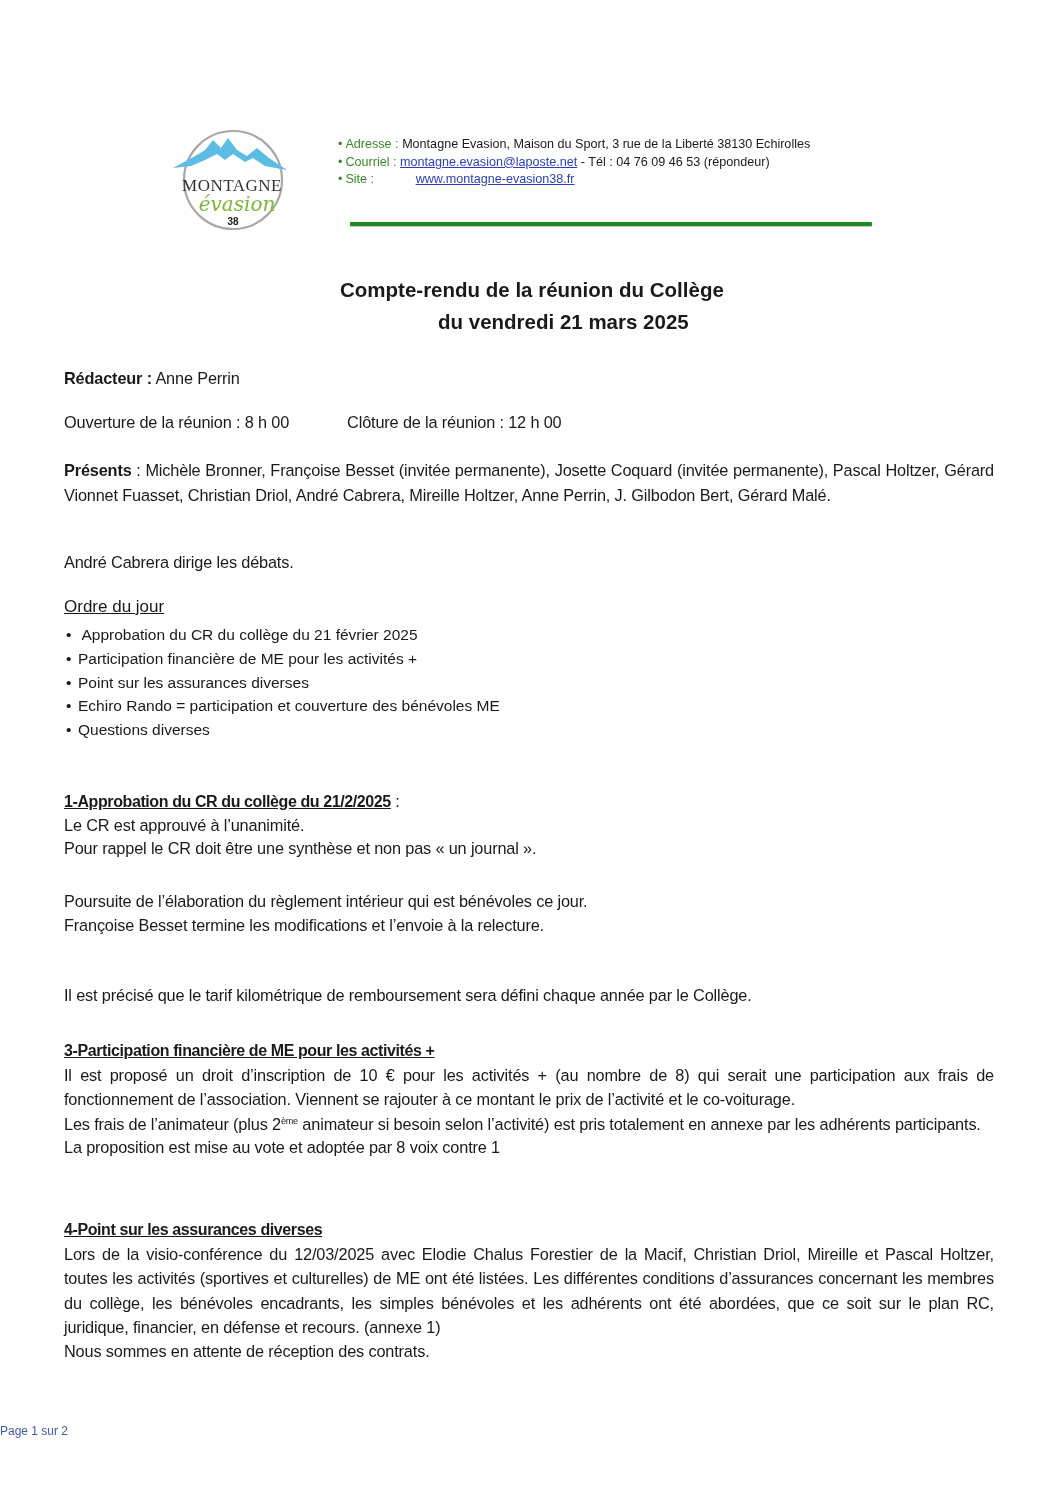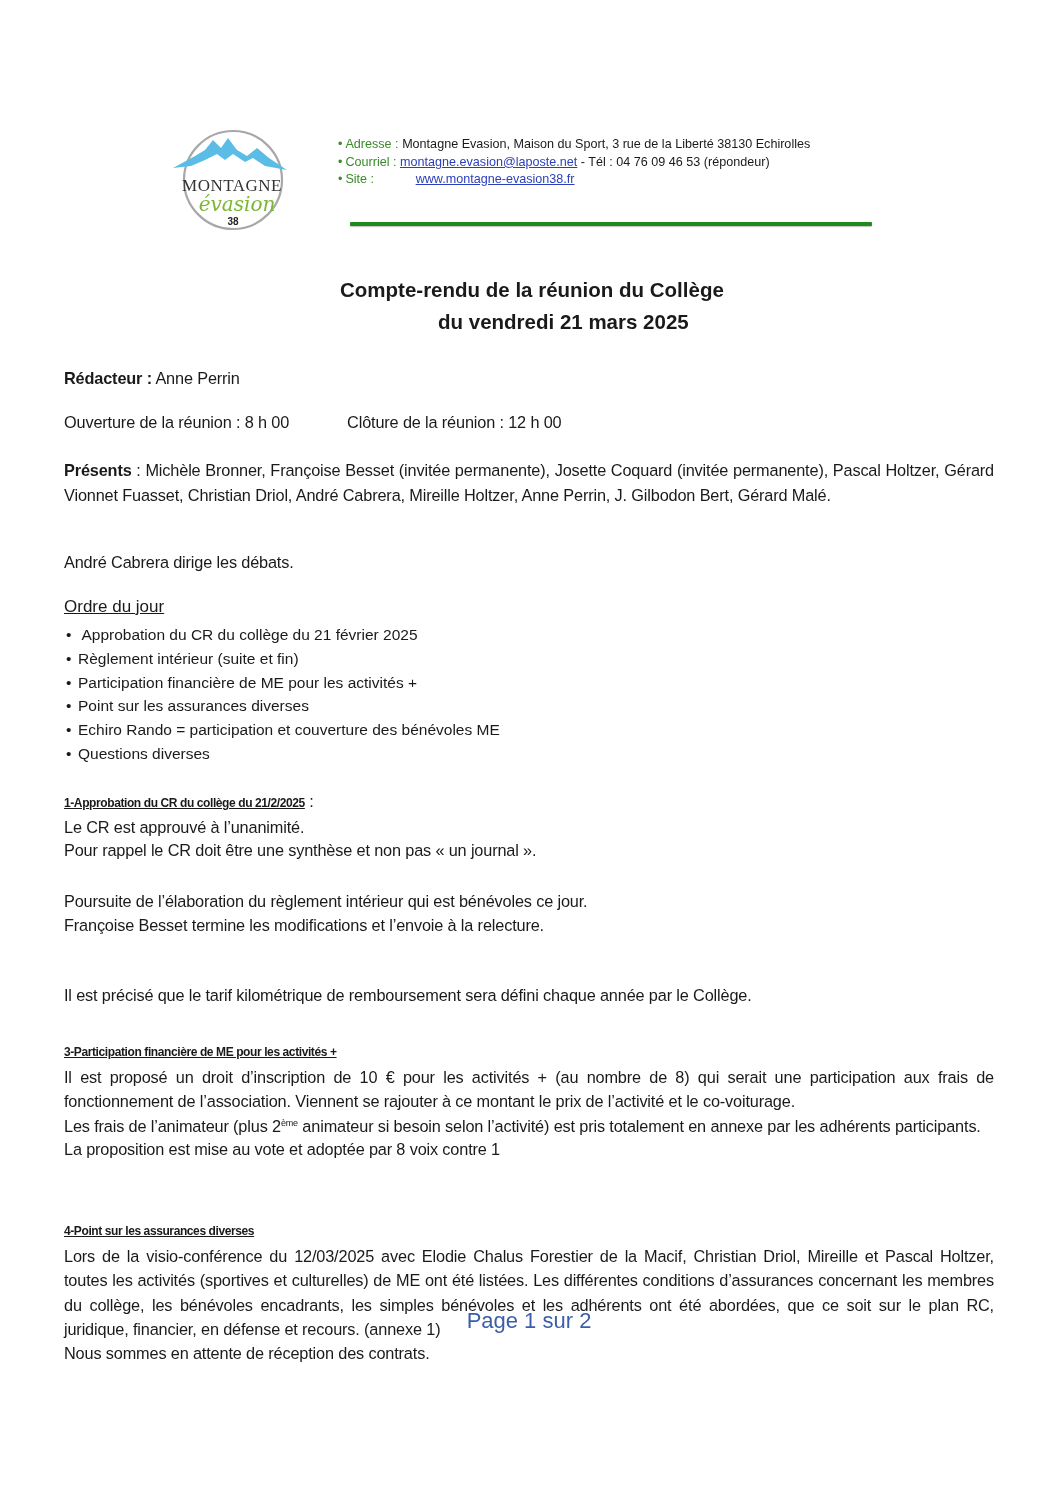--- a/index.html
+++ b/index.html
@@ -104,7 +104,6 @@
 <div class="abs ordre-title">Ordre du jour</div>
 <ul class="abs agenda">
   <li><span class="bullet">•</span><span> Approbation du CR du collège du 21 février 2025</span></li>
-  <li><span class="bullet">•</span><span>Règlement intérieur (suite et fin)</span></li>
   <li><span class="bullet">•</span><span>Participation financière de ME pour les activités +</span></li>
   <li><span class="bullet">•</span><span>Point sur les assurances diverses</span></li>
   <li><span class="bullet">•</span><span>Echiro Rando = participation et couverture des bénévoles ME</span></li>

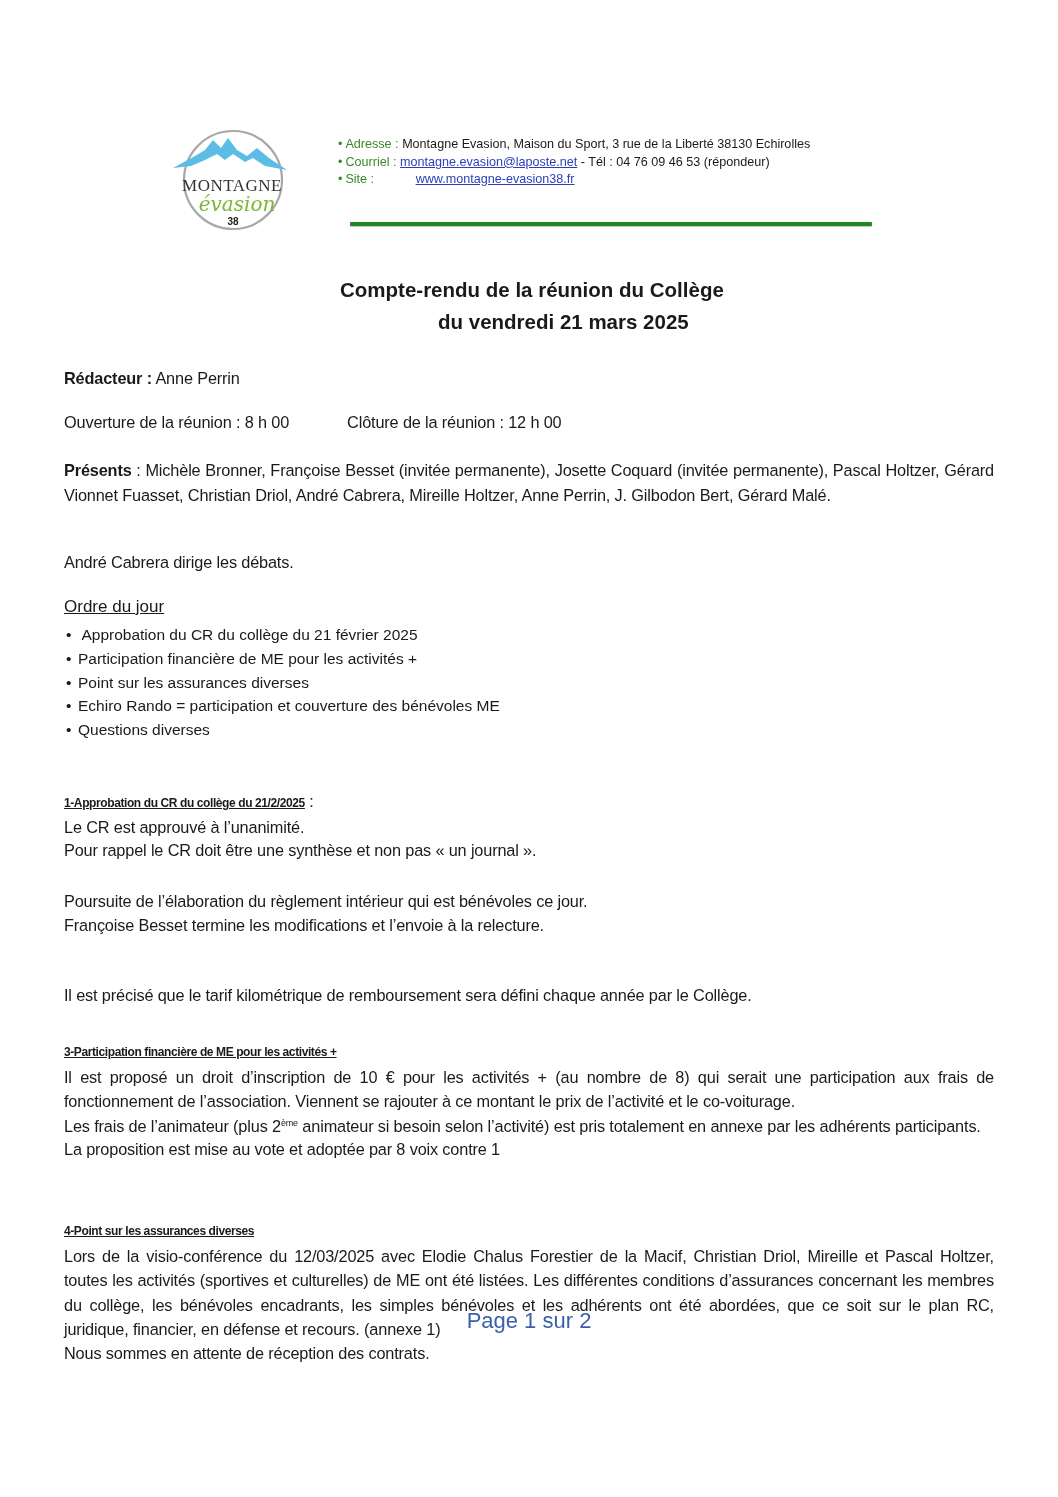--- a/index.html
+++ b/index.html
@@ -38,7 +38,7 @@
   .agenda li { white-space: nowrap; }
   .agenda .bullet { display: inline-block; width: 12px; }
 
-  .sec-title { font-size: 12px; text-decoration: underline; color: #1a1a1a; font-weight: bold; letter-spacing: -0.4px; margin-top: 35px; }
+  .sec-title { font-size: 16px; text-decoration: underline; color: #1a1a1a; font-weight: bold; letter-spacing: -0.4px; margin-top: 35px; }
   .line { line-height: 23.5px; }
 
   .s1 { top: 790px; }

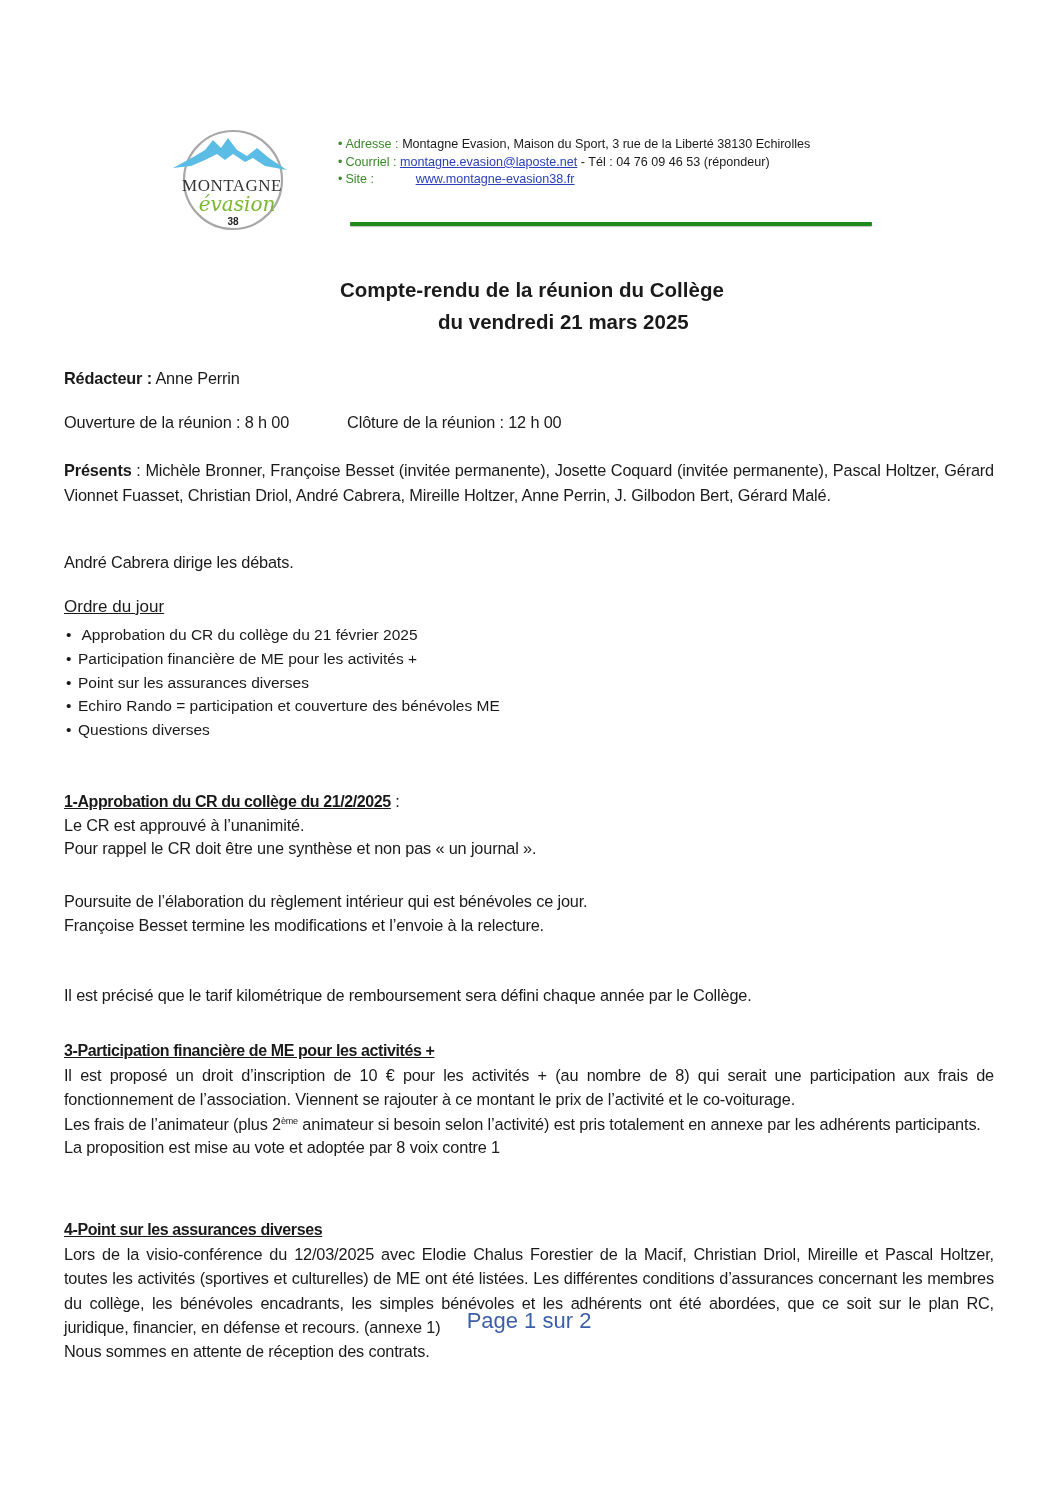--- a/index.html
+++ b/index.html
@@ -48,7 +48,7 @@
   .s4 { top: 1218px; }
   sup { font-size: 9px; line-height: 0; }
 
-  .footer { left: 0; width: 1058px; top: 1308px; text-align: center; font-size: 22px; color: #3b5ea8; }
+  .footer { left: 0; width: 1058px; top: 1424px; text-align: left; font-size: 12px; color: #3b5ea8; }
 </style>
 </head>
 <body>

